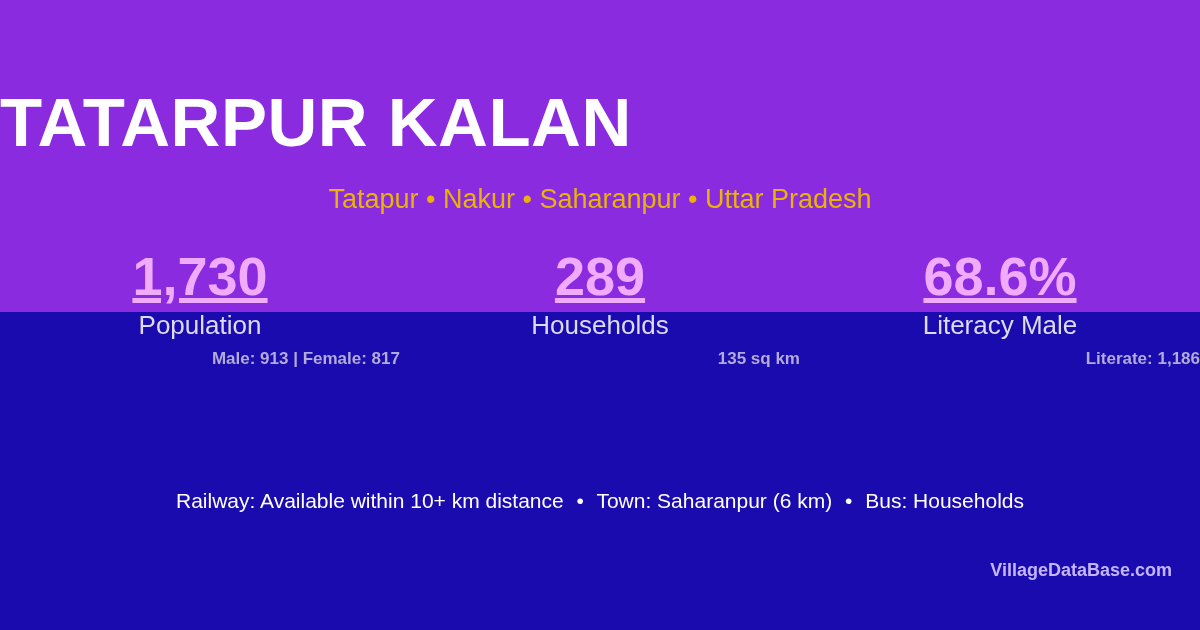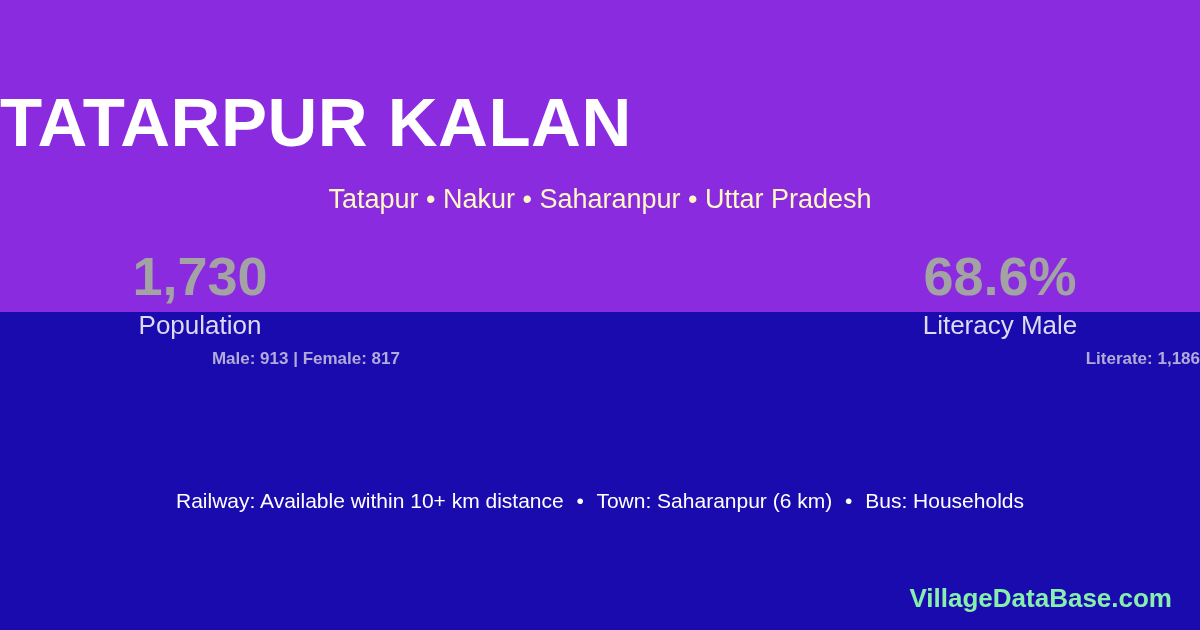--- a/index.html
+++ b/index.html
@@ -72,7 +72,7 @@
     font-size: 27px;
     line-height: 32px;
     font-weight: normal;
-    color: #fef9c3;
+    color: #eab308;
     white-space: nowrap;
   }
 

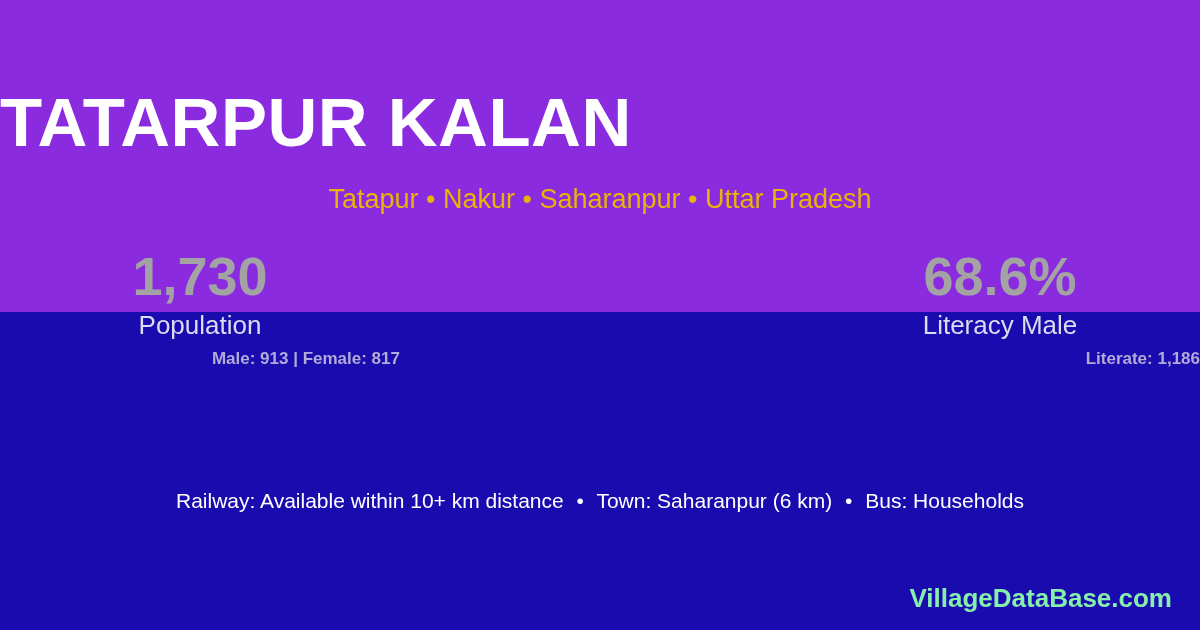--- a/index.html
+++ b/index.html
@@ -94,8 +94,9 @@
     font-size: 54px;
     line-height: 64px;
     font-weight: bold;
-    color: #a3a3a3;
+    color: #f0abfc;
     white-space: nowrap;
+    text-decoration: underline;
   }
   .stat-label {
     margin-top: 1px;

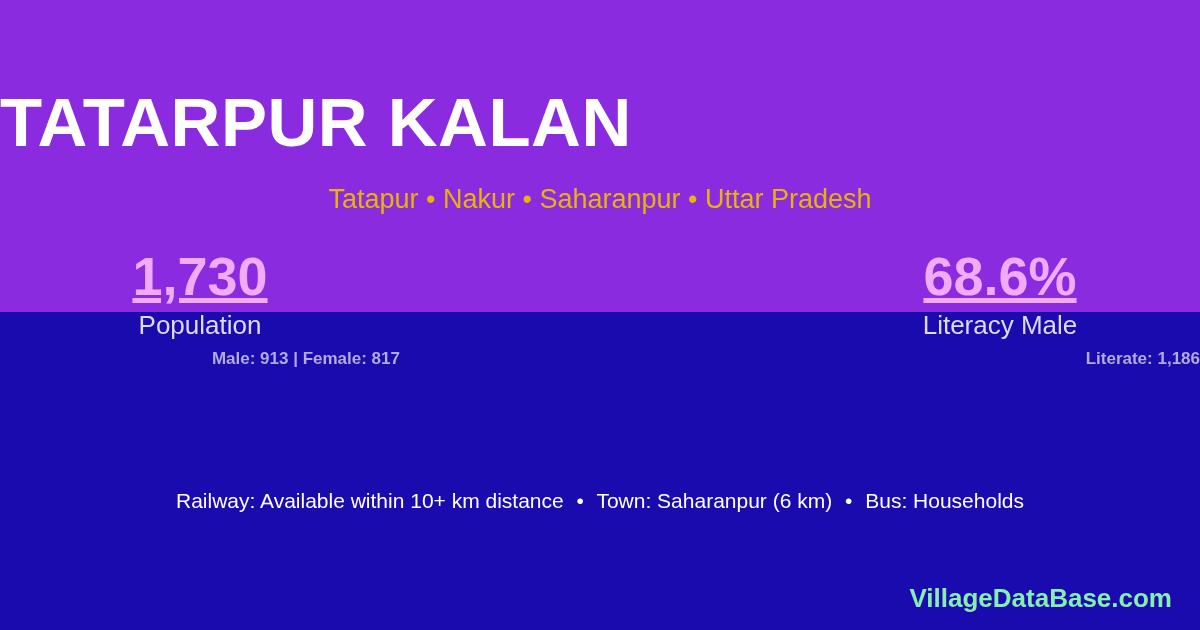--- a/index.html
+++ b/index.html
@@ -166,6 +166,11 @@
         <div class="stat-sub">Male: 913 | Female: 817</div>
       </div>
 
+      <div class="stat">
+        <div class="stat-value">289</div>
+        <div class="stat-label">Households</div>
+        <div class="stat-sub">135 sq km</div>
+      </div>
 
       <div class="stat">
         <div class="stat-value">68.6%</div>

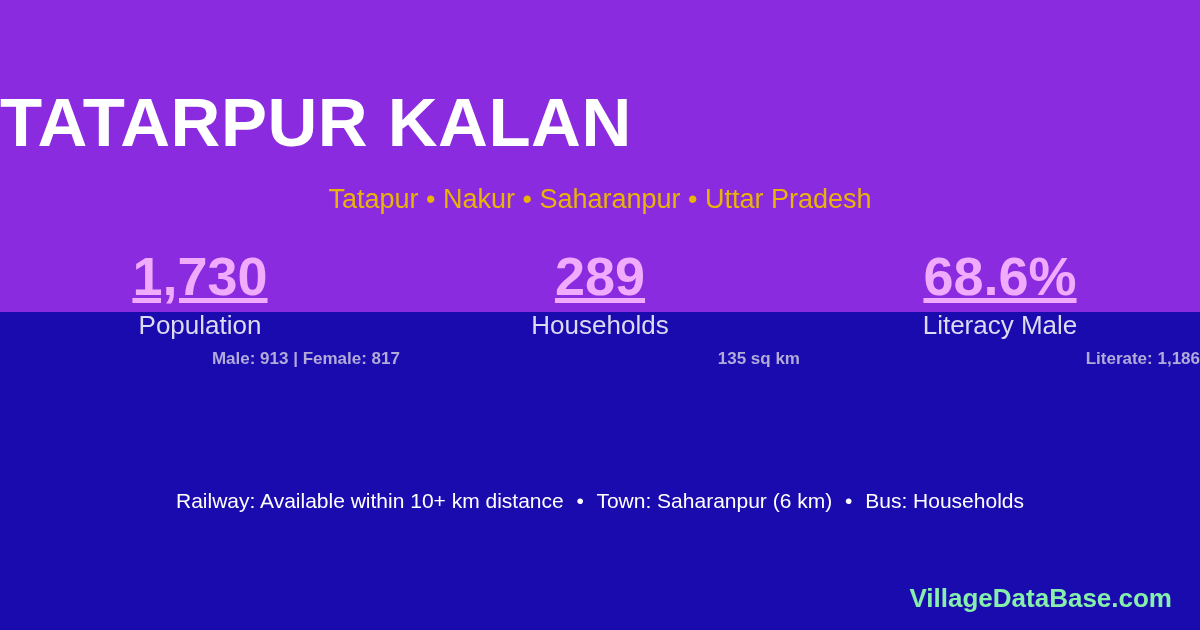--- a/index.html
+++ b/index.html
@@ -136,11 +136,11 @@
   .footer {
     position: absolute;
     right: 28px;
-    top: 584px;
-    font-size: 26px;
+    top: 556px;
+    font-size: 18px;
     line-height: 28px;
     font-weight: bold;
-    color: #86efac;
+    color: #c4b5fd;
     white-space: nowrap;
   }
 </style>

